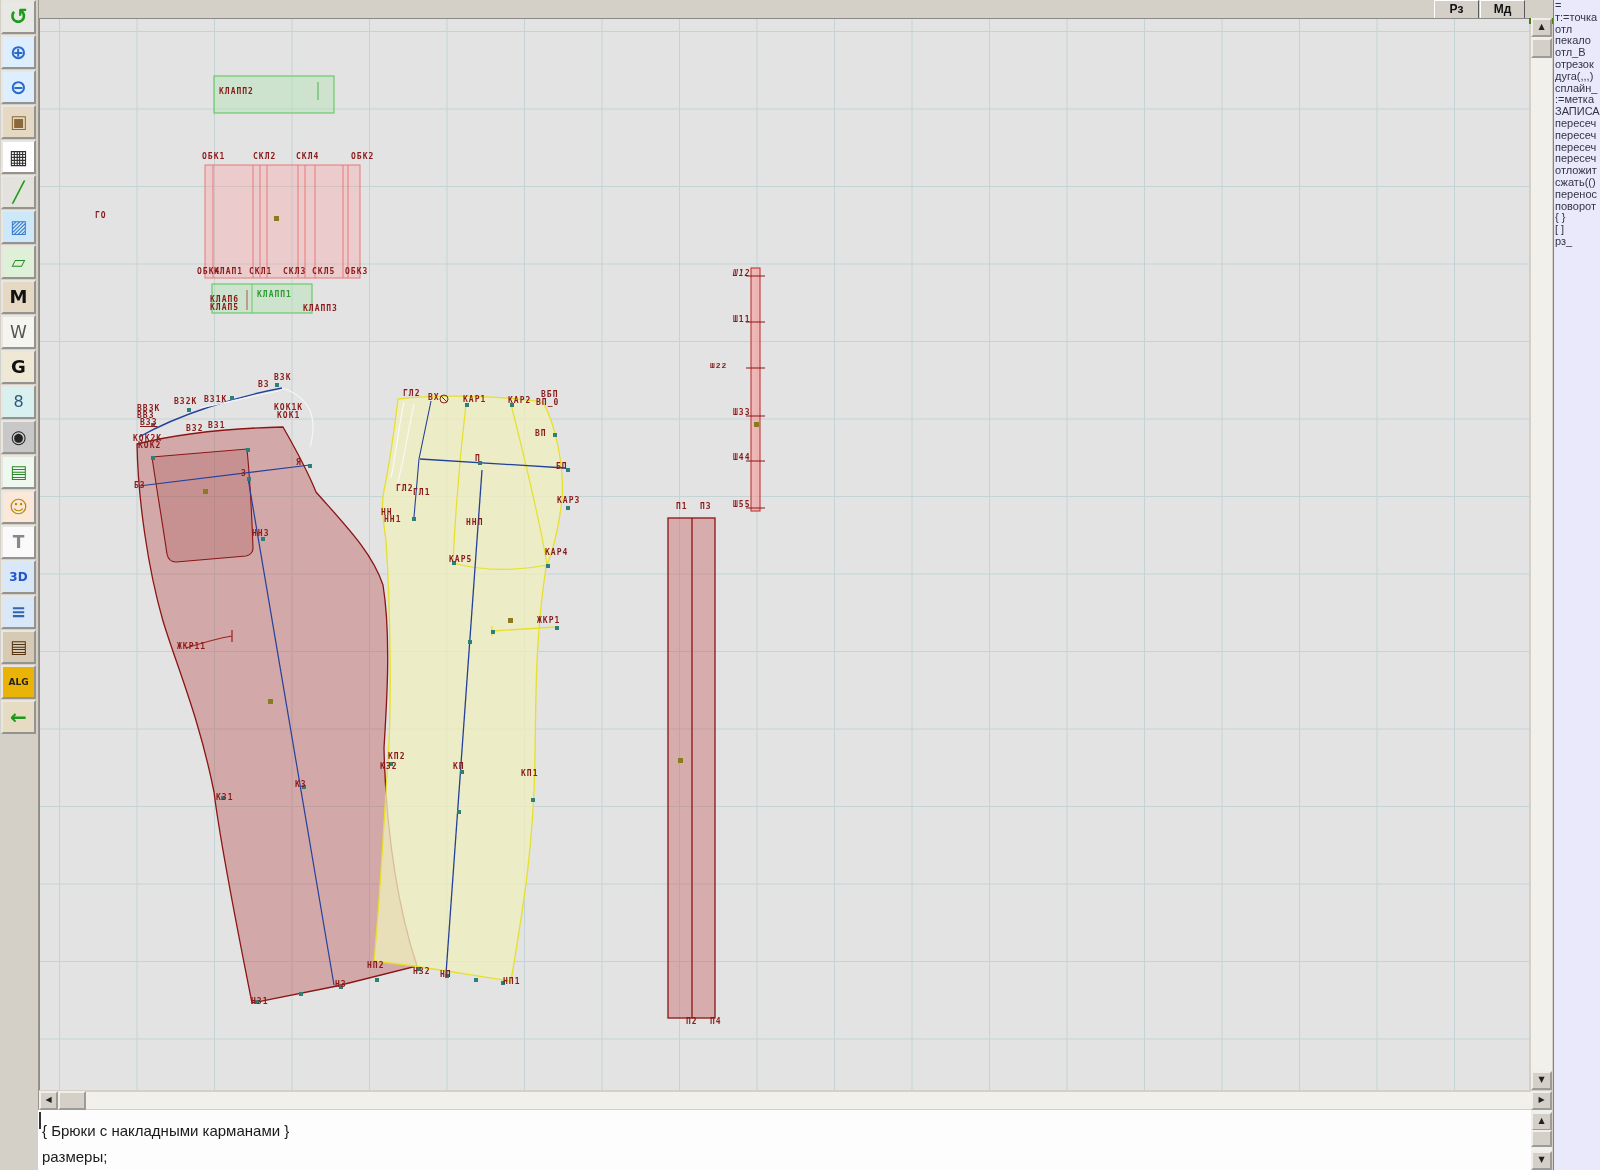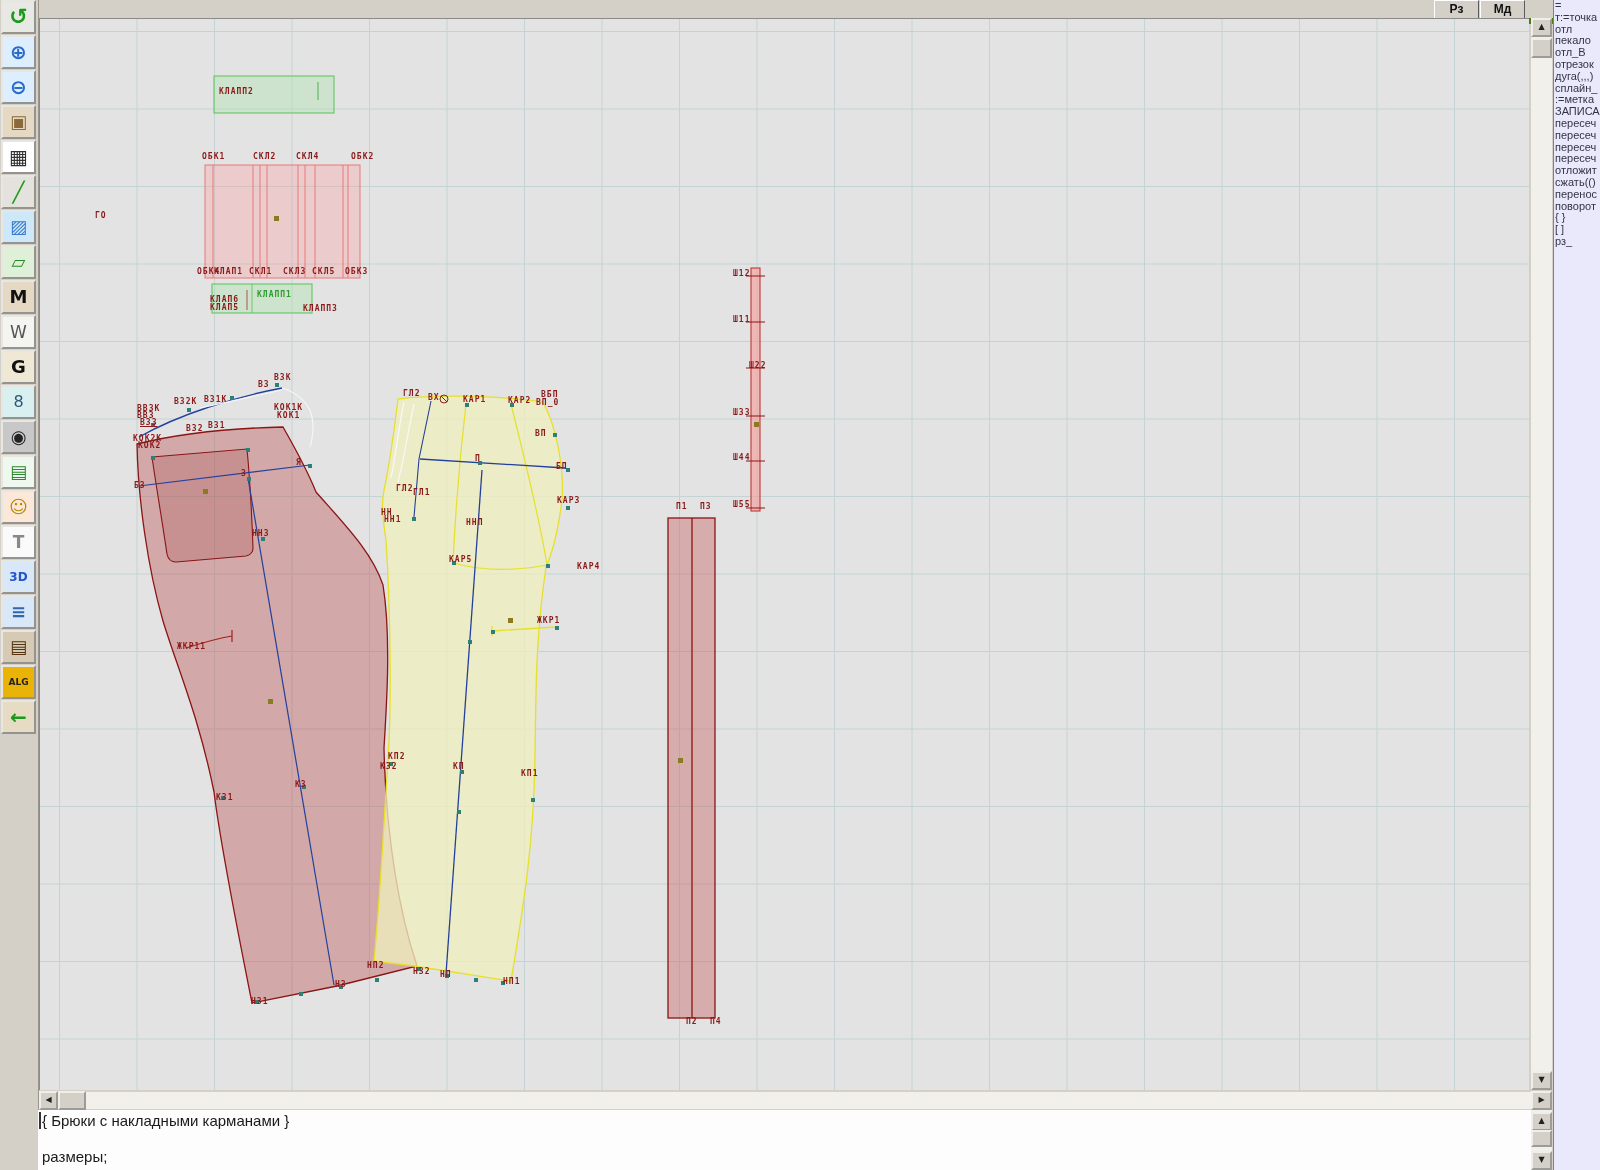--- a/index.html
+++ b/index.html
@@ -322,7 +322,7 @@
       <span class="lbl" style="left: 700px; top: 502px;">П3</span>
       <span class="lbl" style="left: 686px; top: 1017px;">П2</span>
       <span class="lbl" style="left: 710px; top: 1017px;">П4</span>
-      <span class="lbl" style="left: 733px; top: 269px;">Ш12</span>
+      <span class="lbl" style="left: 733px; top: 269px; font-style: italic;">Ш12</span>
       <span class="lbl" style="left: 733px; top: 315px;">Ш11</span>
       <span class="lbl" style="left: 749px; top: 361px;">Ш22</span>
       <span class="lbl" style="left: 733px; top: 408px;">Ш33</span>

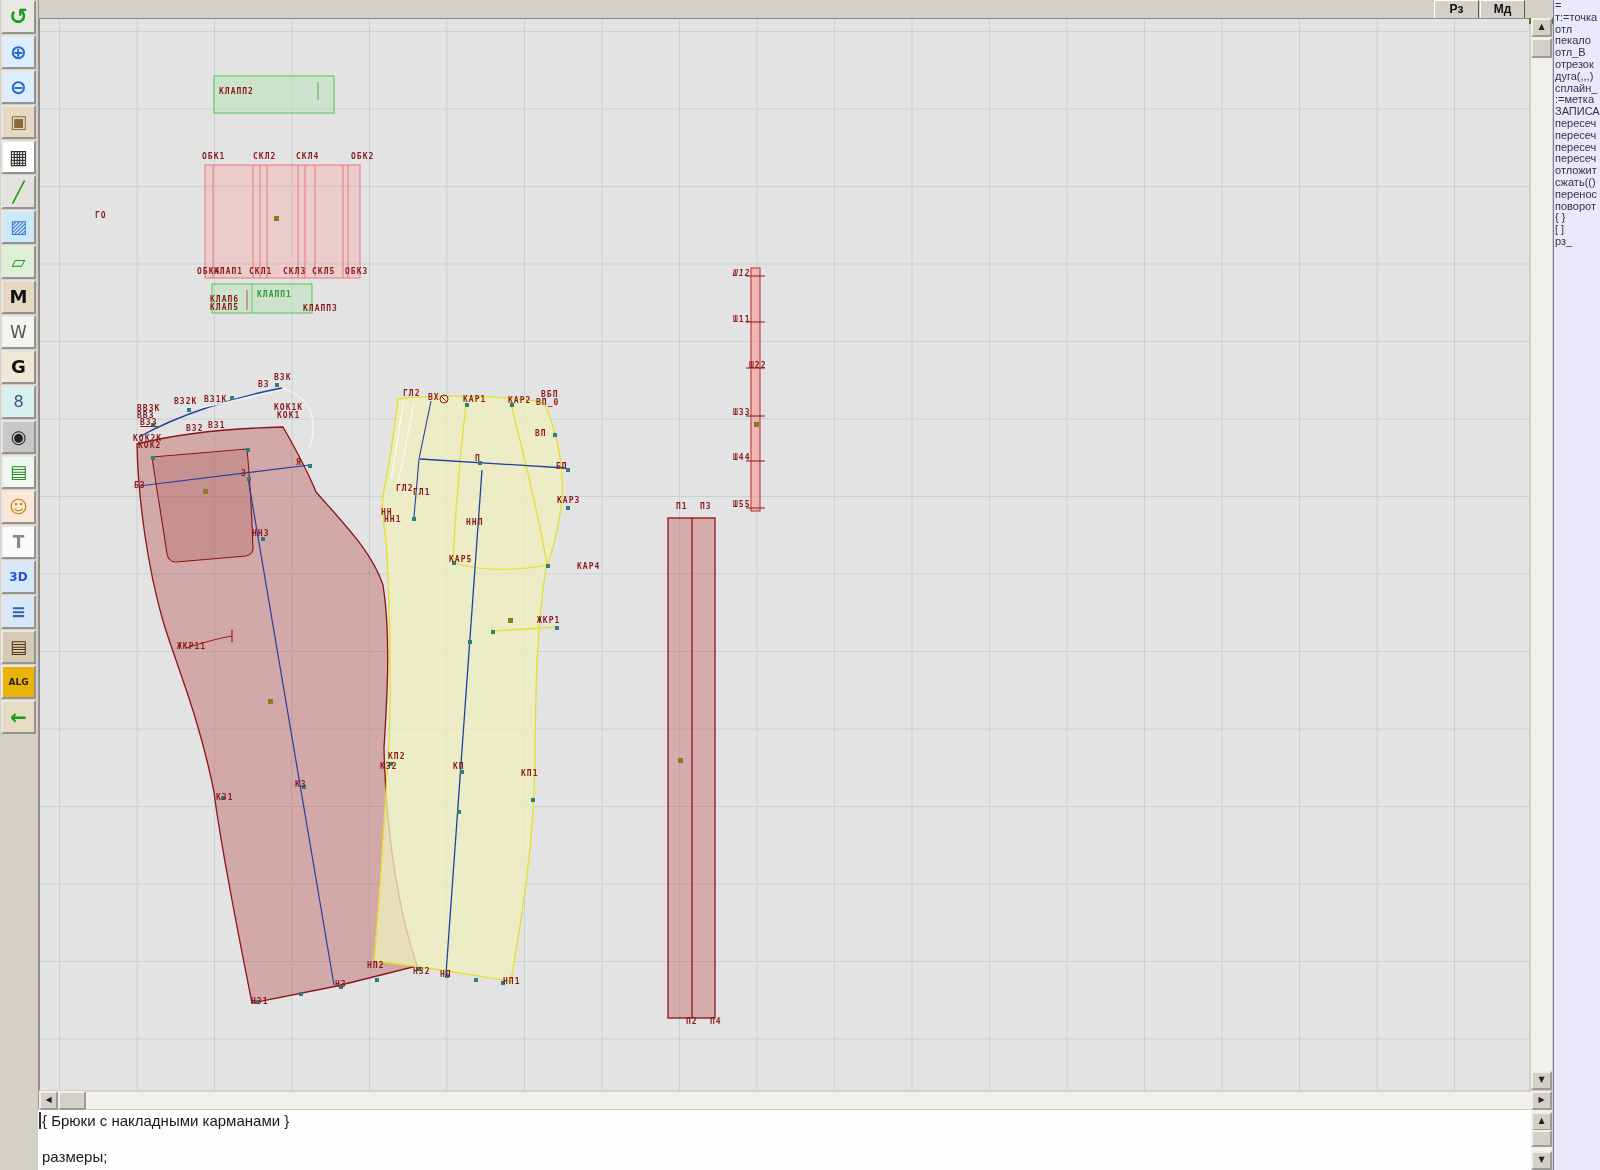--- a/index.html
+++ b/index.html
@@ -324,7 +324,7 @@
       <span class="lbl" style="left: 710px; top: 1017px;">П4</span>
       <span class="lbl" style="left: 733px; top: 269px; font-style: italic;">Ш12</span>
       <span class="lbl" style="left: 733px; top: 315px;">Ш11</span>
-      <span class="lbl" style="left: 749px; top: 361px;">Ш22</span>
+      <span class="lbl" style="left: 710px; top: 361px; font-family: Liberation Mono, monospace;">Ш22</span>
       <span class="lbl" style="left: 733px; top: 408px;">Ш33</span>
       <span class="lbl" style="left: 733px; top: 453px;">Ш44</span>
       <span class="lbl" style="left: 733px; top: 500px;">Ш55</span>

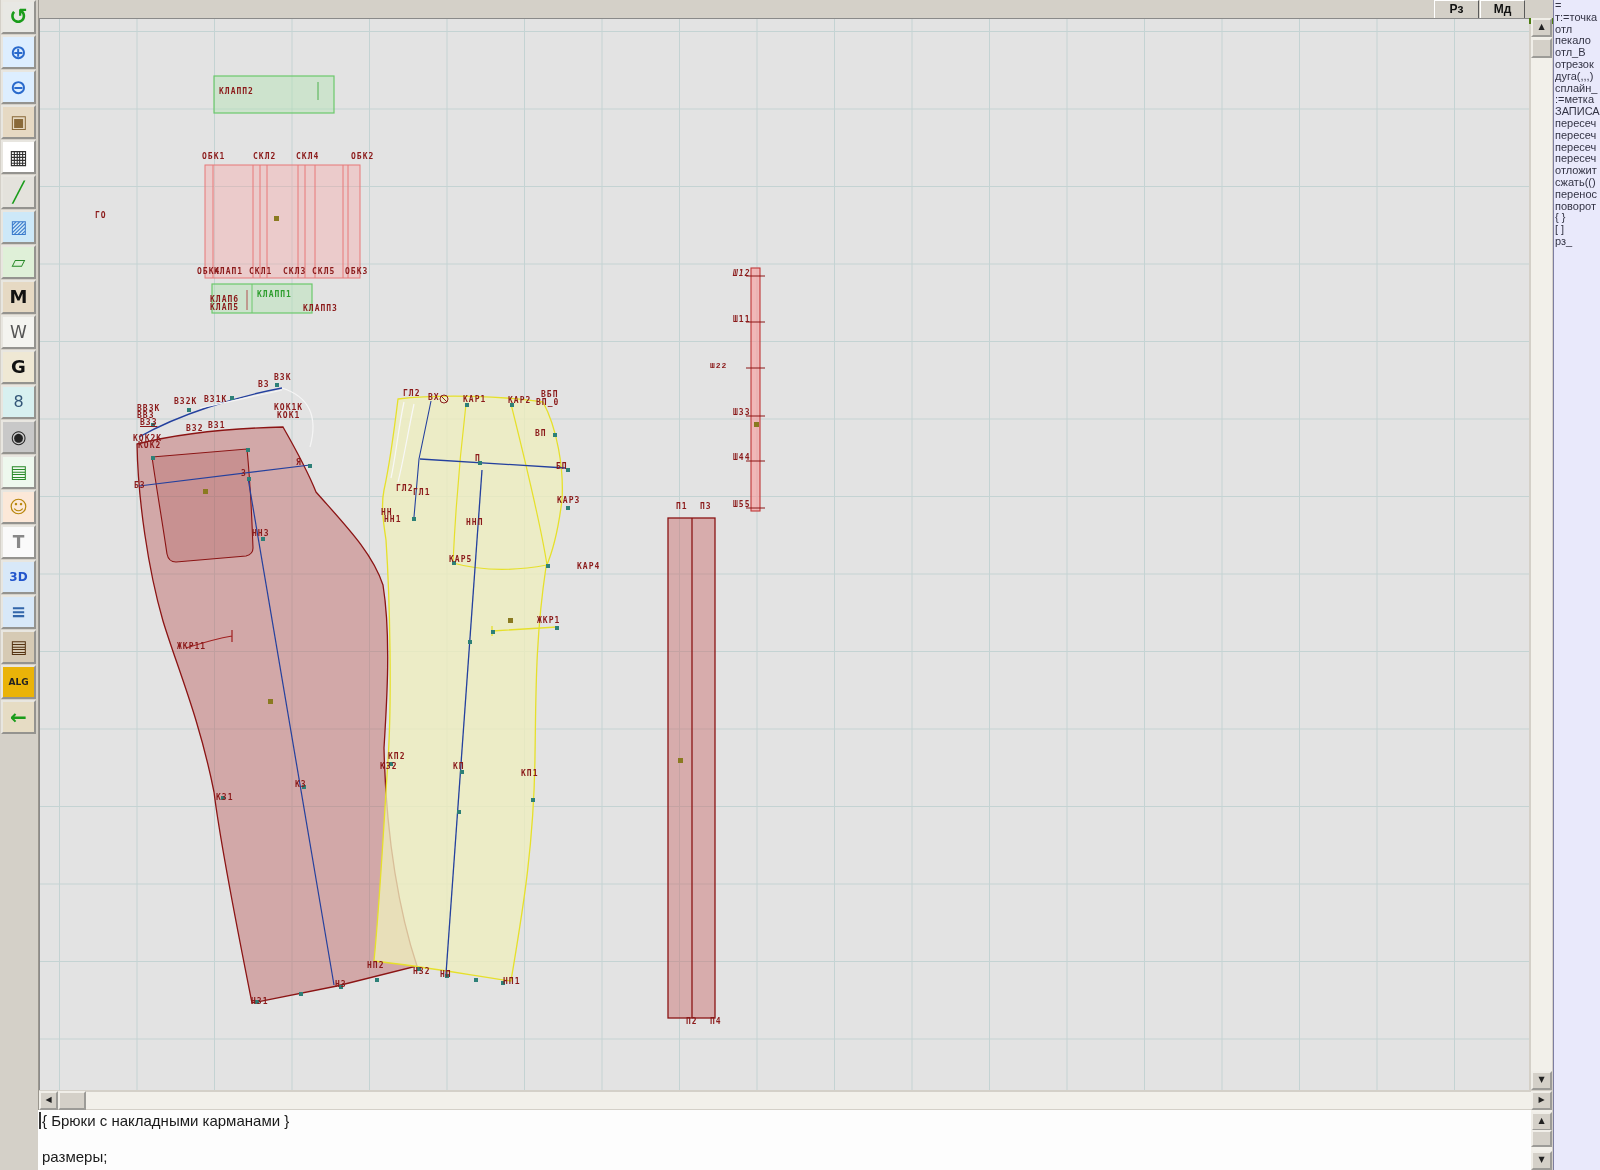--- a/index.html
+++ b/index.html
@@ -312,7 +312,7 @@
       <span class="lbl" style="left: 466px; top: 518px;">ННП</span>
       <span class="lbl" style="left: 557px; top: 496px;">КАР3</span>
       <span class="lbl" style="left: 449px; top: 555px;">КАР5</span>
-      <span class="lbl" style="left: 545px; top: 562px; padding-left: 32px;">КАР4</span>
+      <span class="lbl" style="left: 545px; top: 548px;">КАР4</span>
       <span class="lbl" style="left: 537px; top: 616px;">ЖКР1</span>
       <span class="lbl" style="left: 453px; top: 762px;">КП</span>
       <span class="lbl" style="left: 521px; top: 769px;">КП1</span>

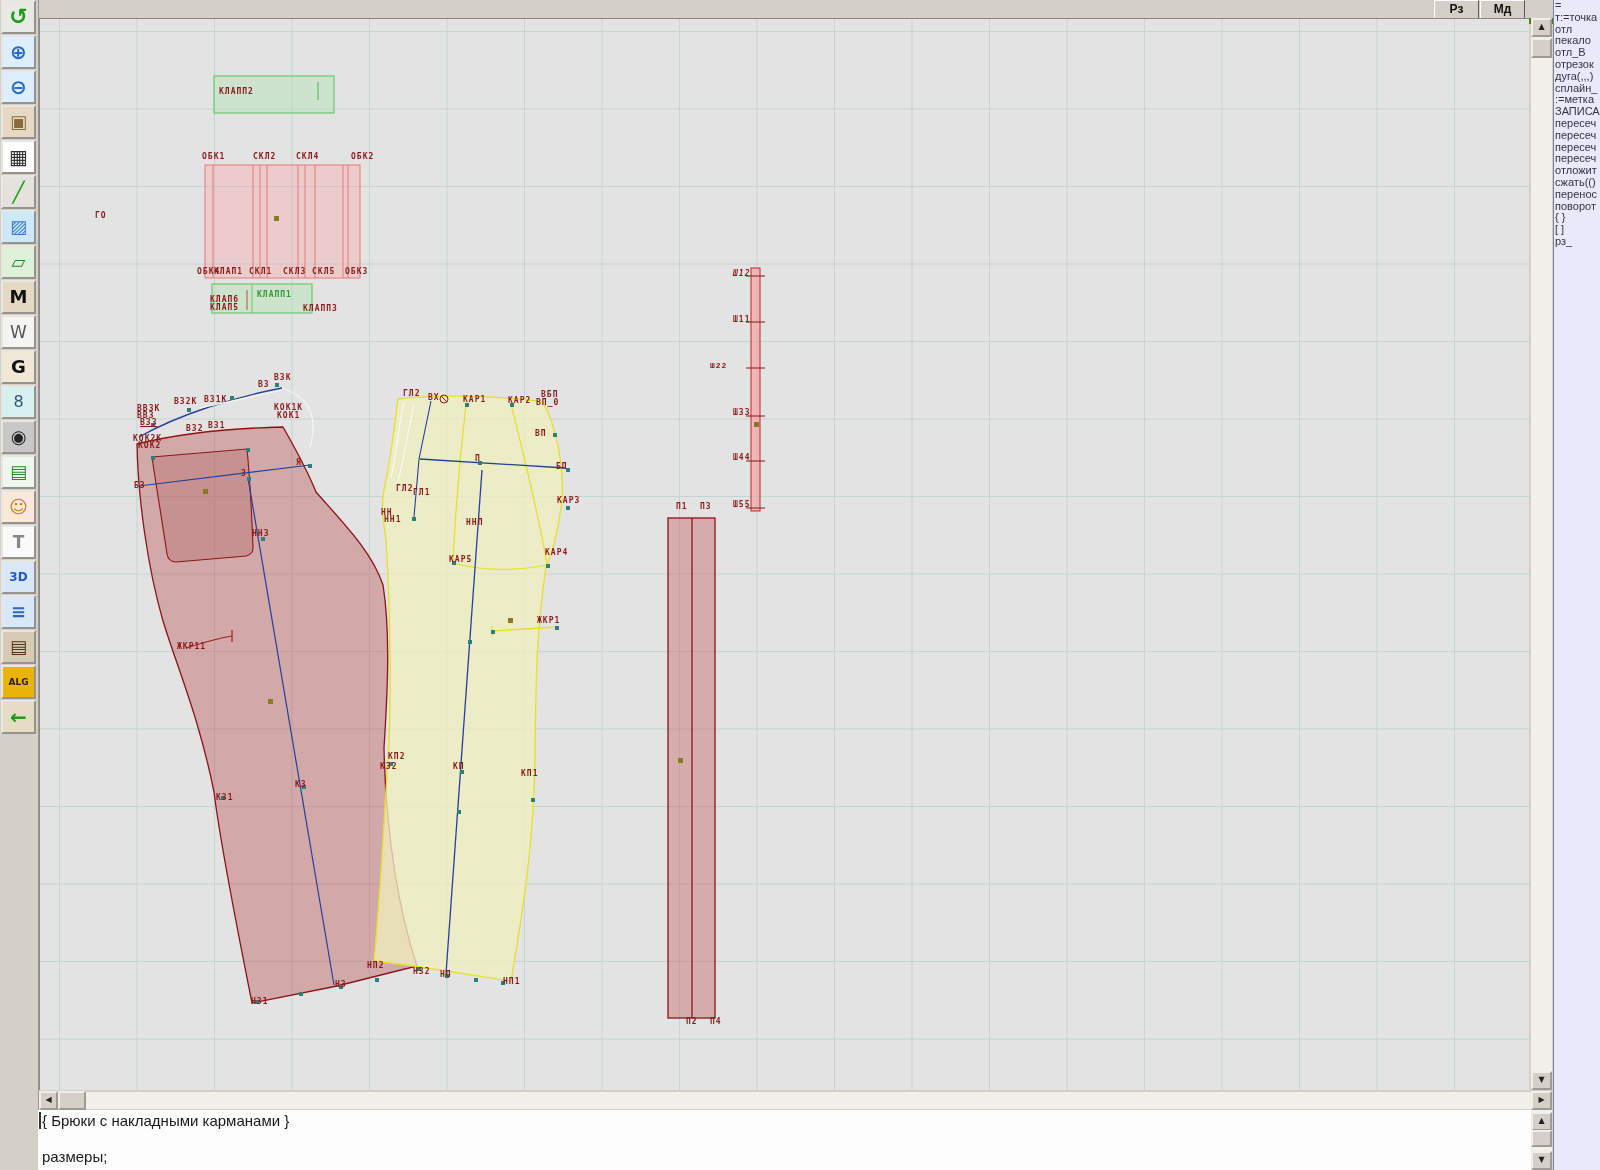--- a/index.html
+++ b/index.html
@@ -342,7 +342,7 @@
 
   <div id="textarea">
     <div id="caret"></div>
-    <div class="tline" style="top:2px;">{  Брюки с накладными карманами }</div>
+    <div class="tline" style="top:12px;">{  Брюки с накладными карманами }</div>
     <div class="tline" style="top:38px;">размеры;</div>
   </div>
 

